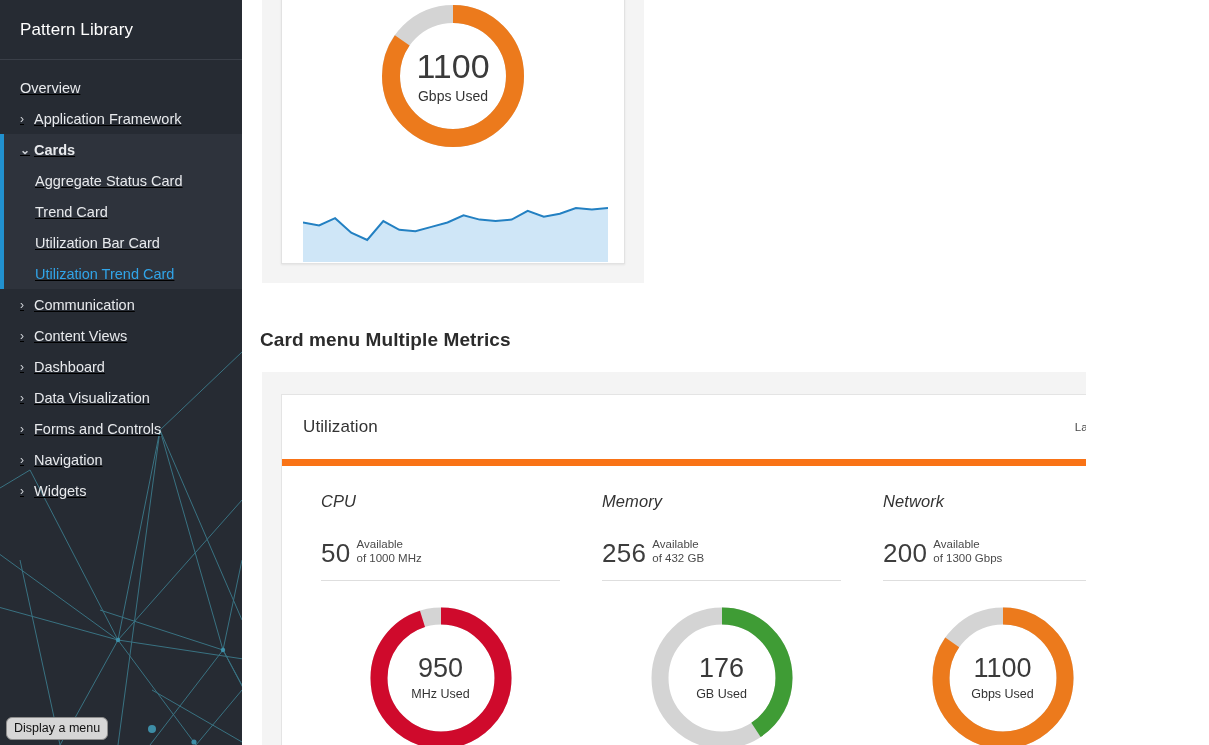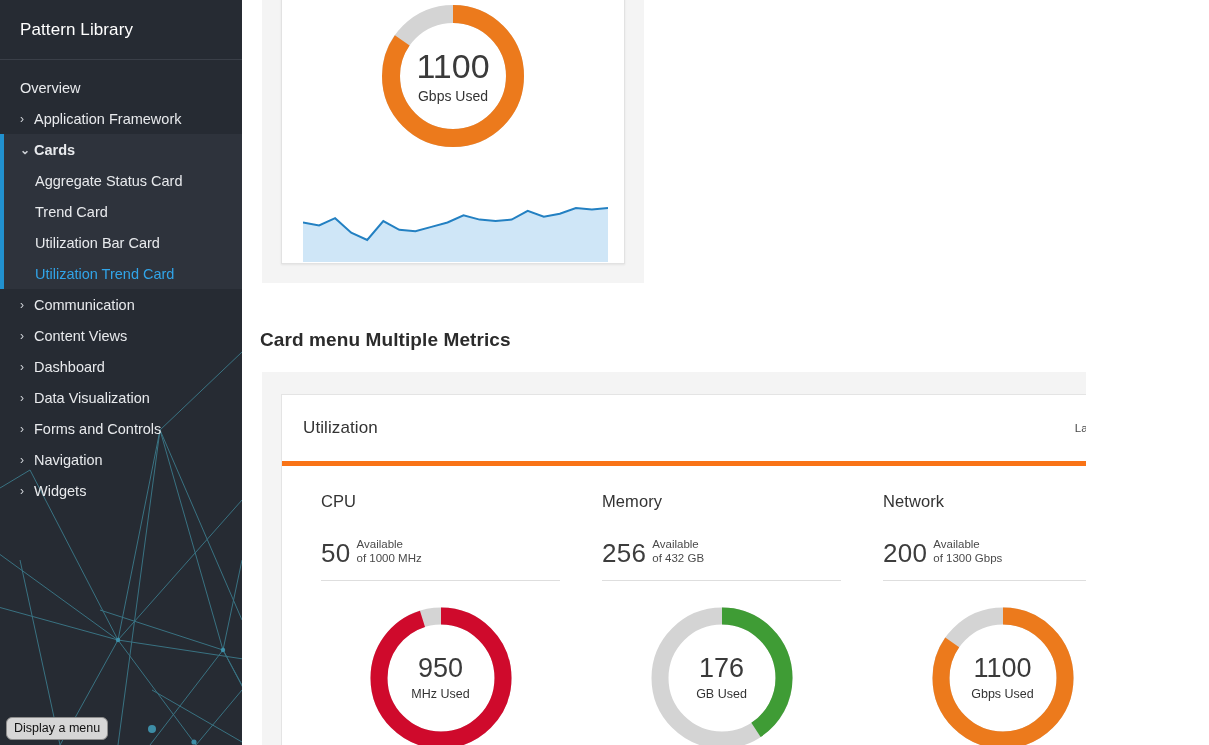--- a/index.html
+++ b/index.html
@@ -32,7 +32,7 @@
     border-bottom: 1px solid #3a3f48;
   }
 
-  .nav { padding-top: 12px; }
+  .nav { padding-top: 12px; text-decoration: underline; }
 
   .nav-item {
     position: relative;

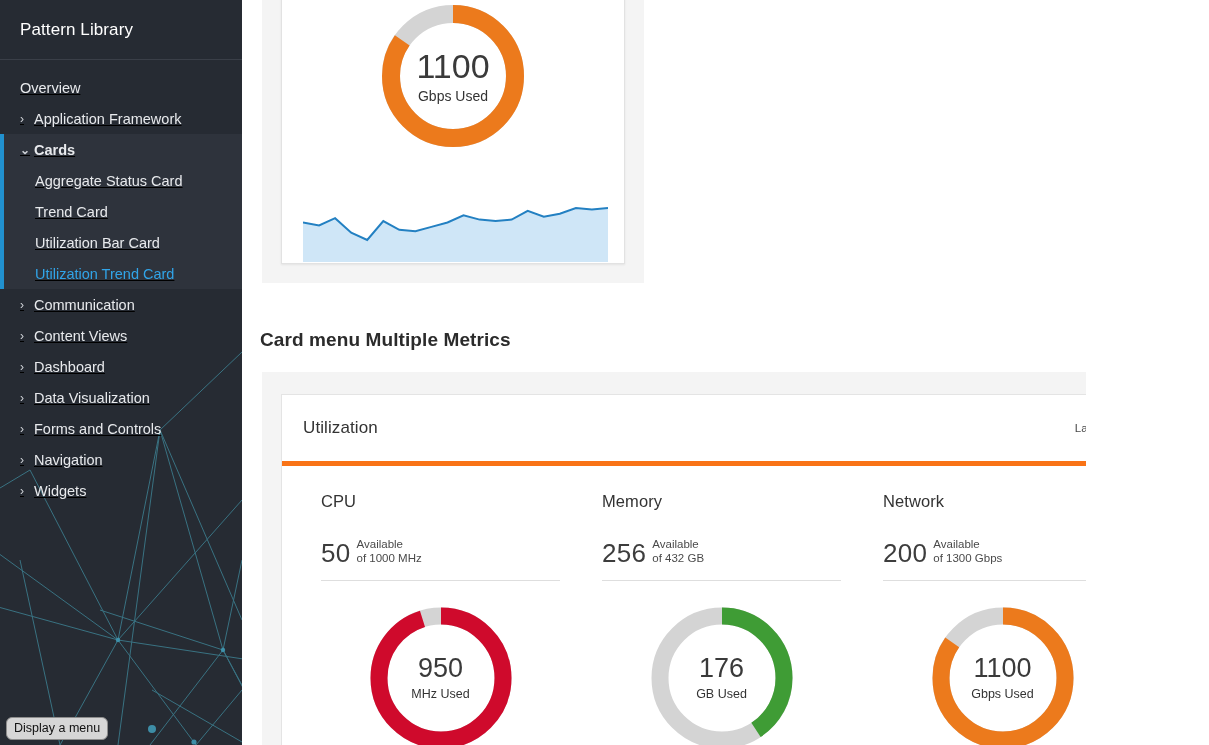--- a/index.html
+++ b/index.html
@@ -144,7 +144,7 @@
   .card-head {
     position: relative;
     height: 71px;
-    border-bottom: 5px solid #f97316;
+    border-bottom: 7px solid #f97316;
     display: flex; align-items: center;
     padding: 0 21px;
   }

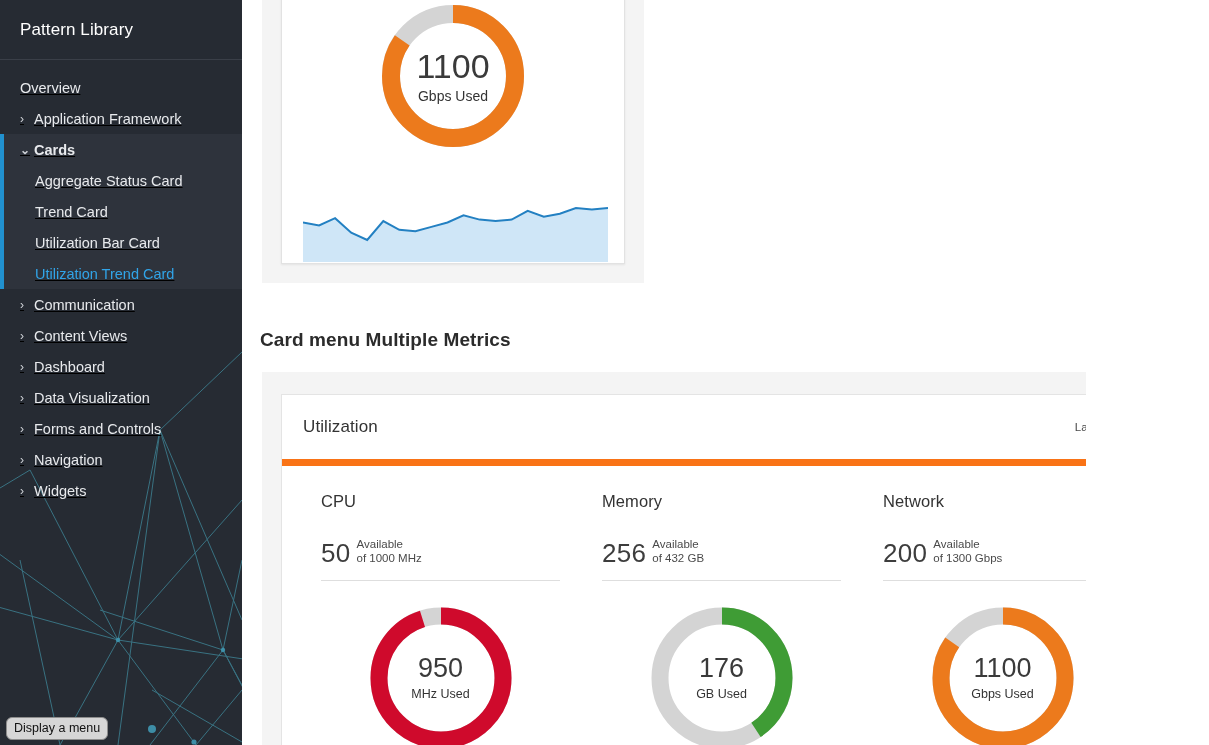--- a/index.html
+++ b/index.html
@@ -173,6 +173,7 @@
     font-size: 16.5px;
     color: #333;
     letter-spacing: .1px;
+    font-style: italic;
   }
   .metric-figure {
     display: flex;

